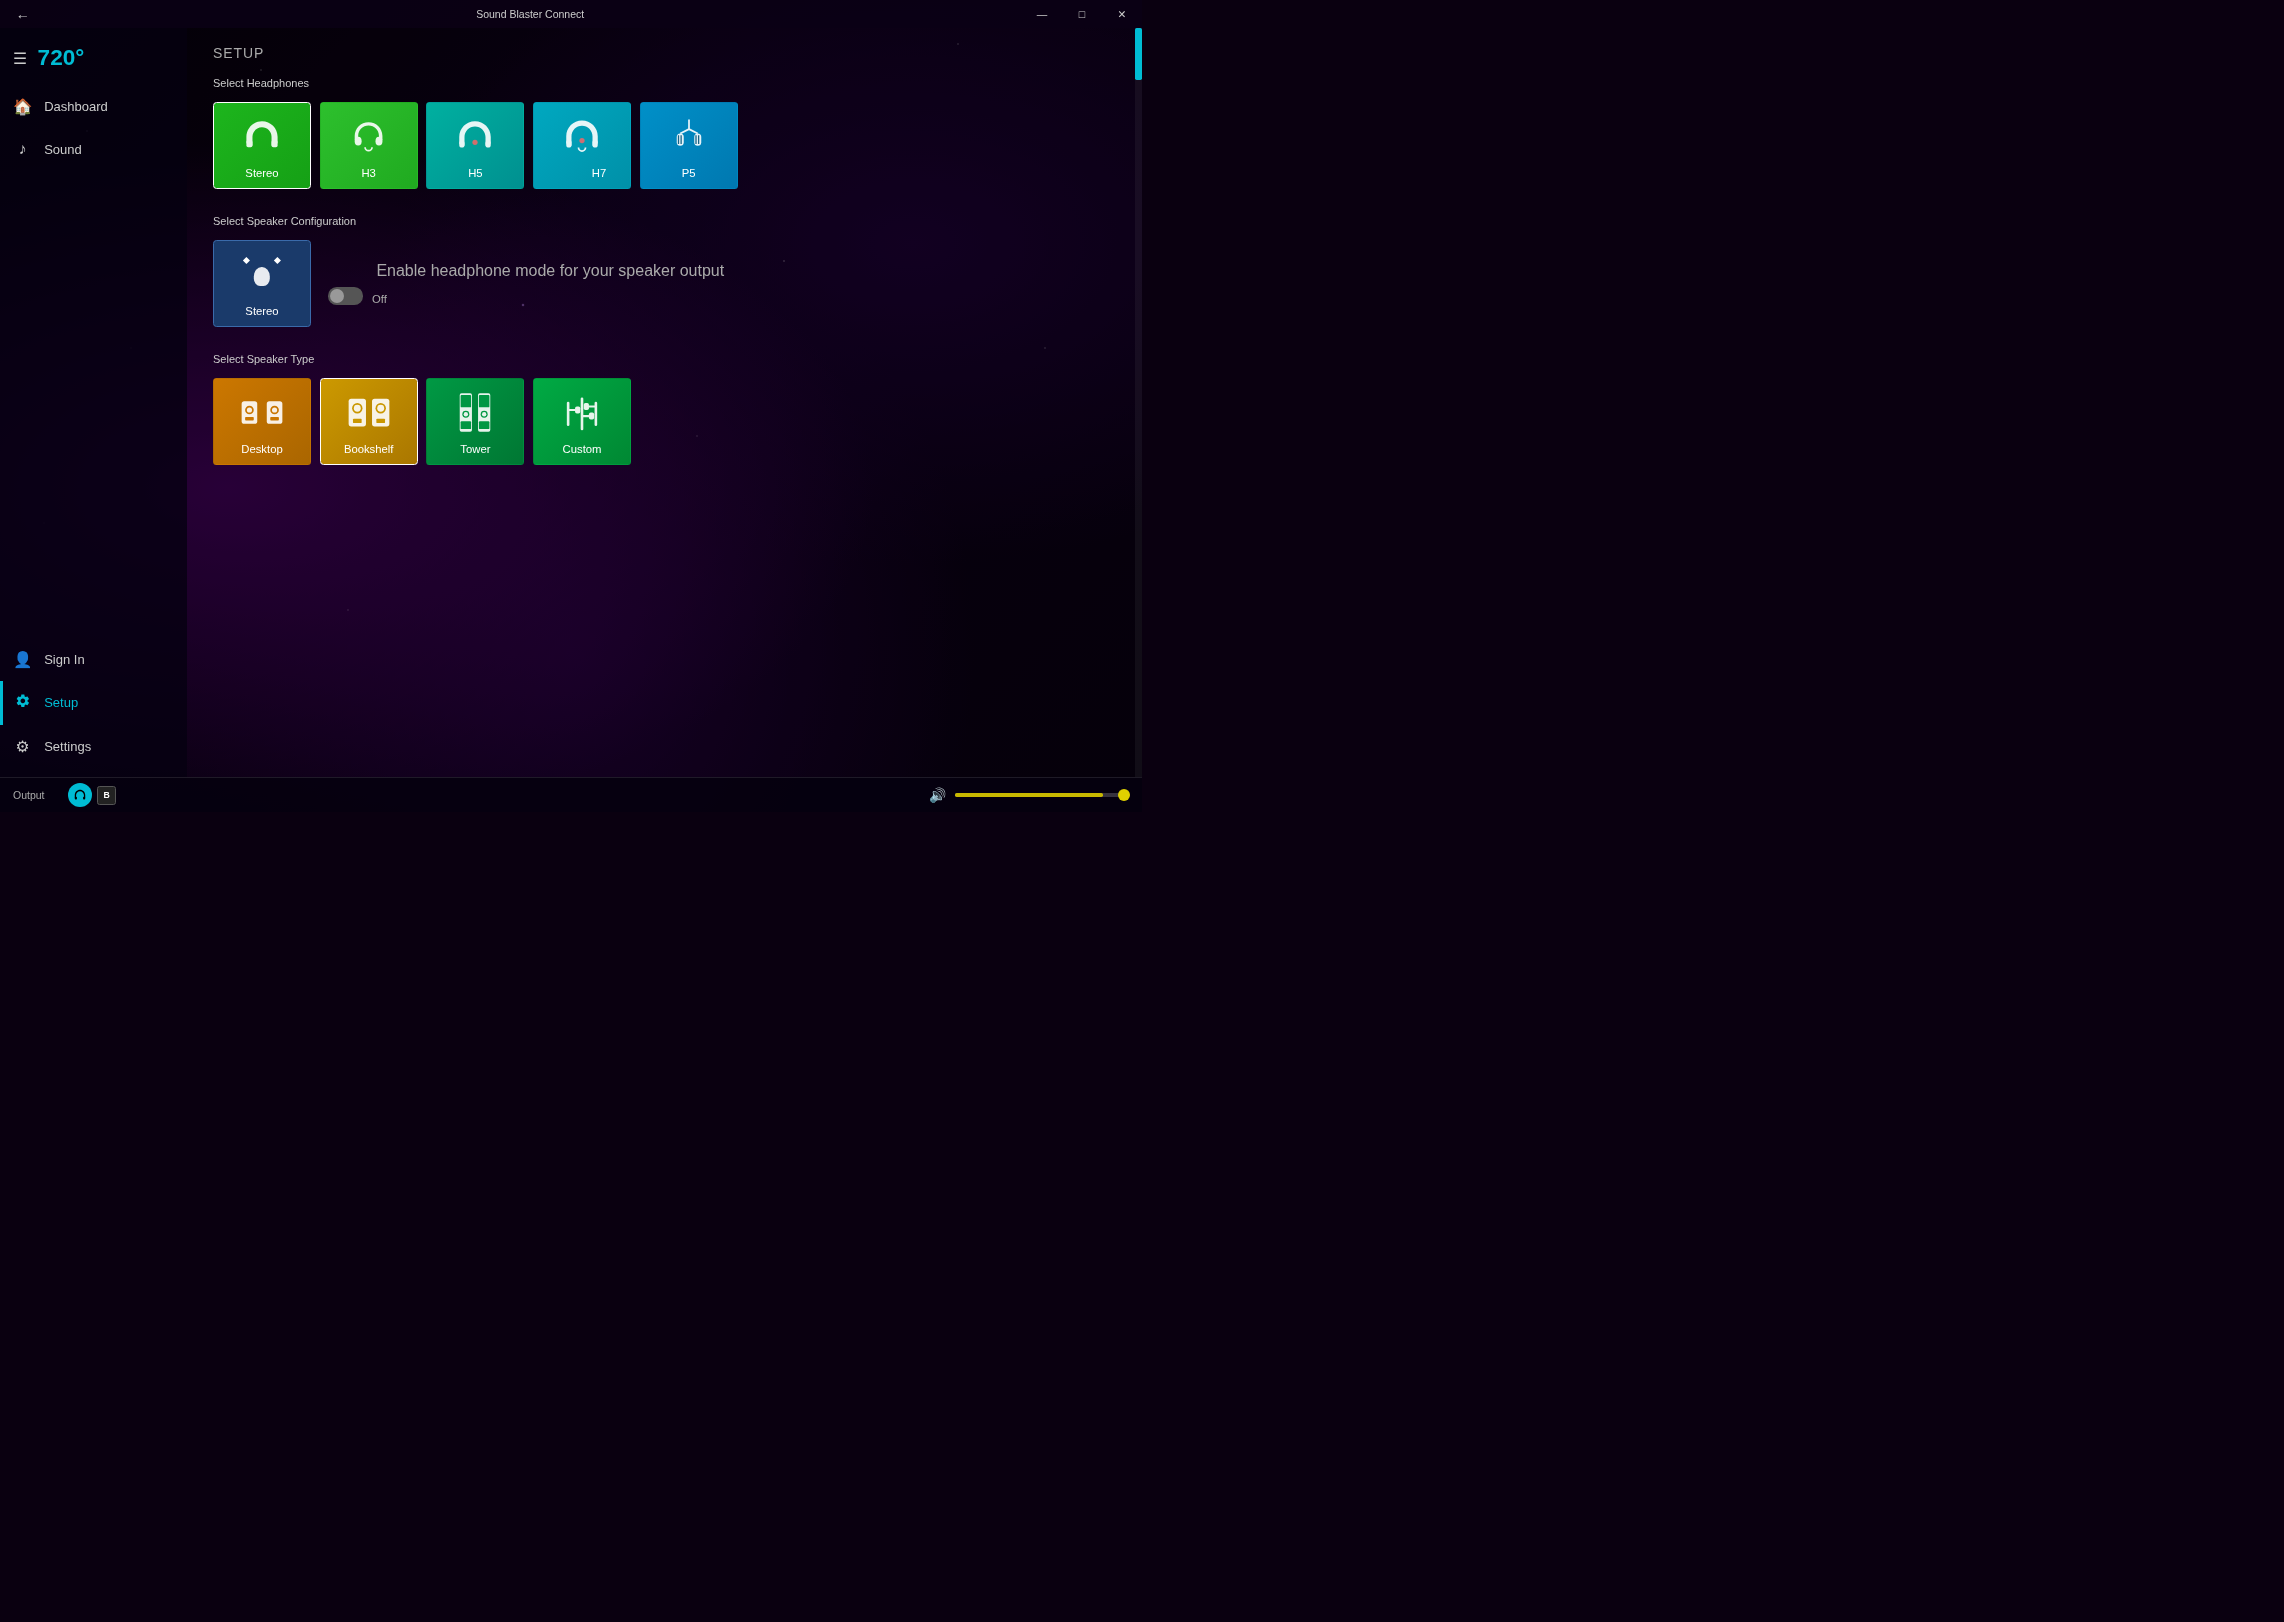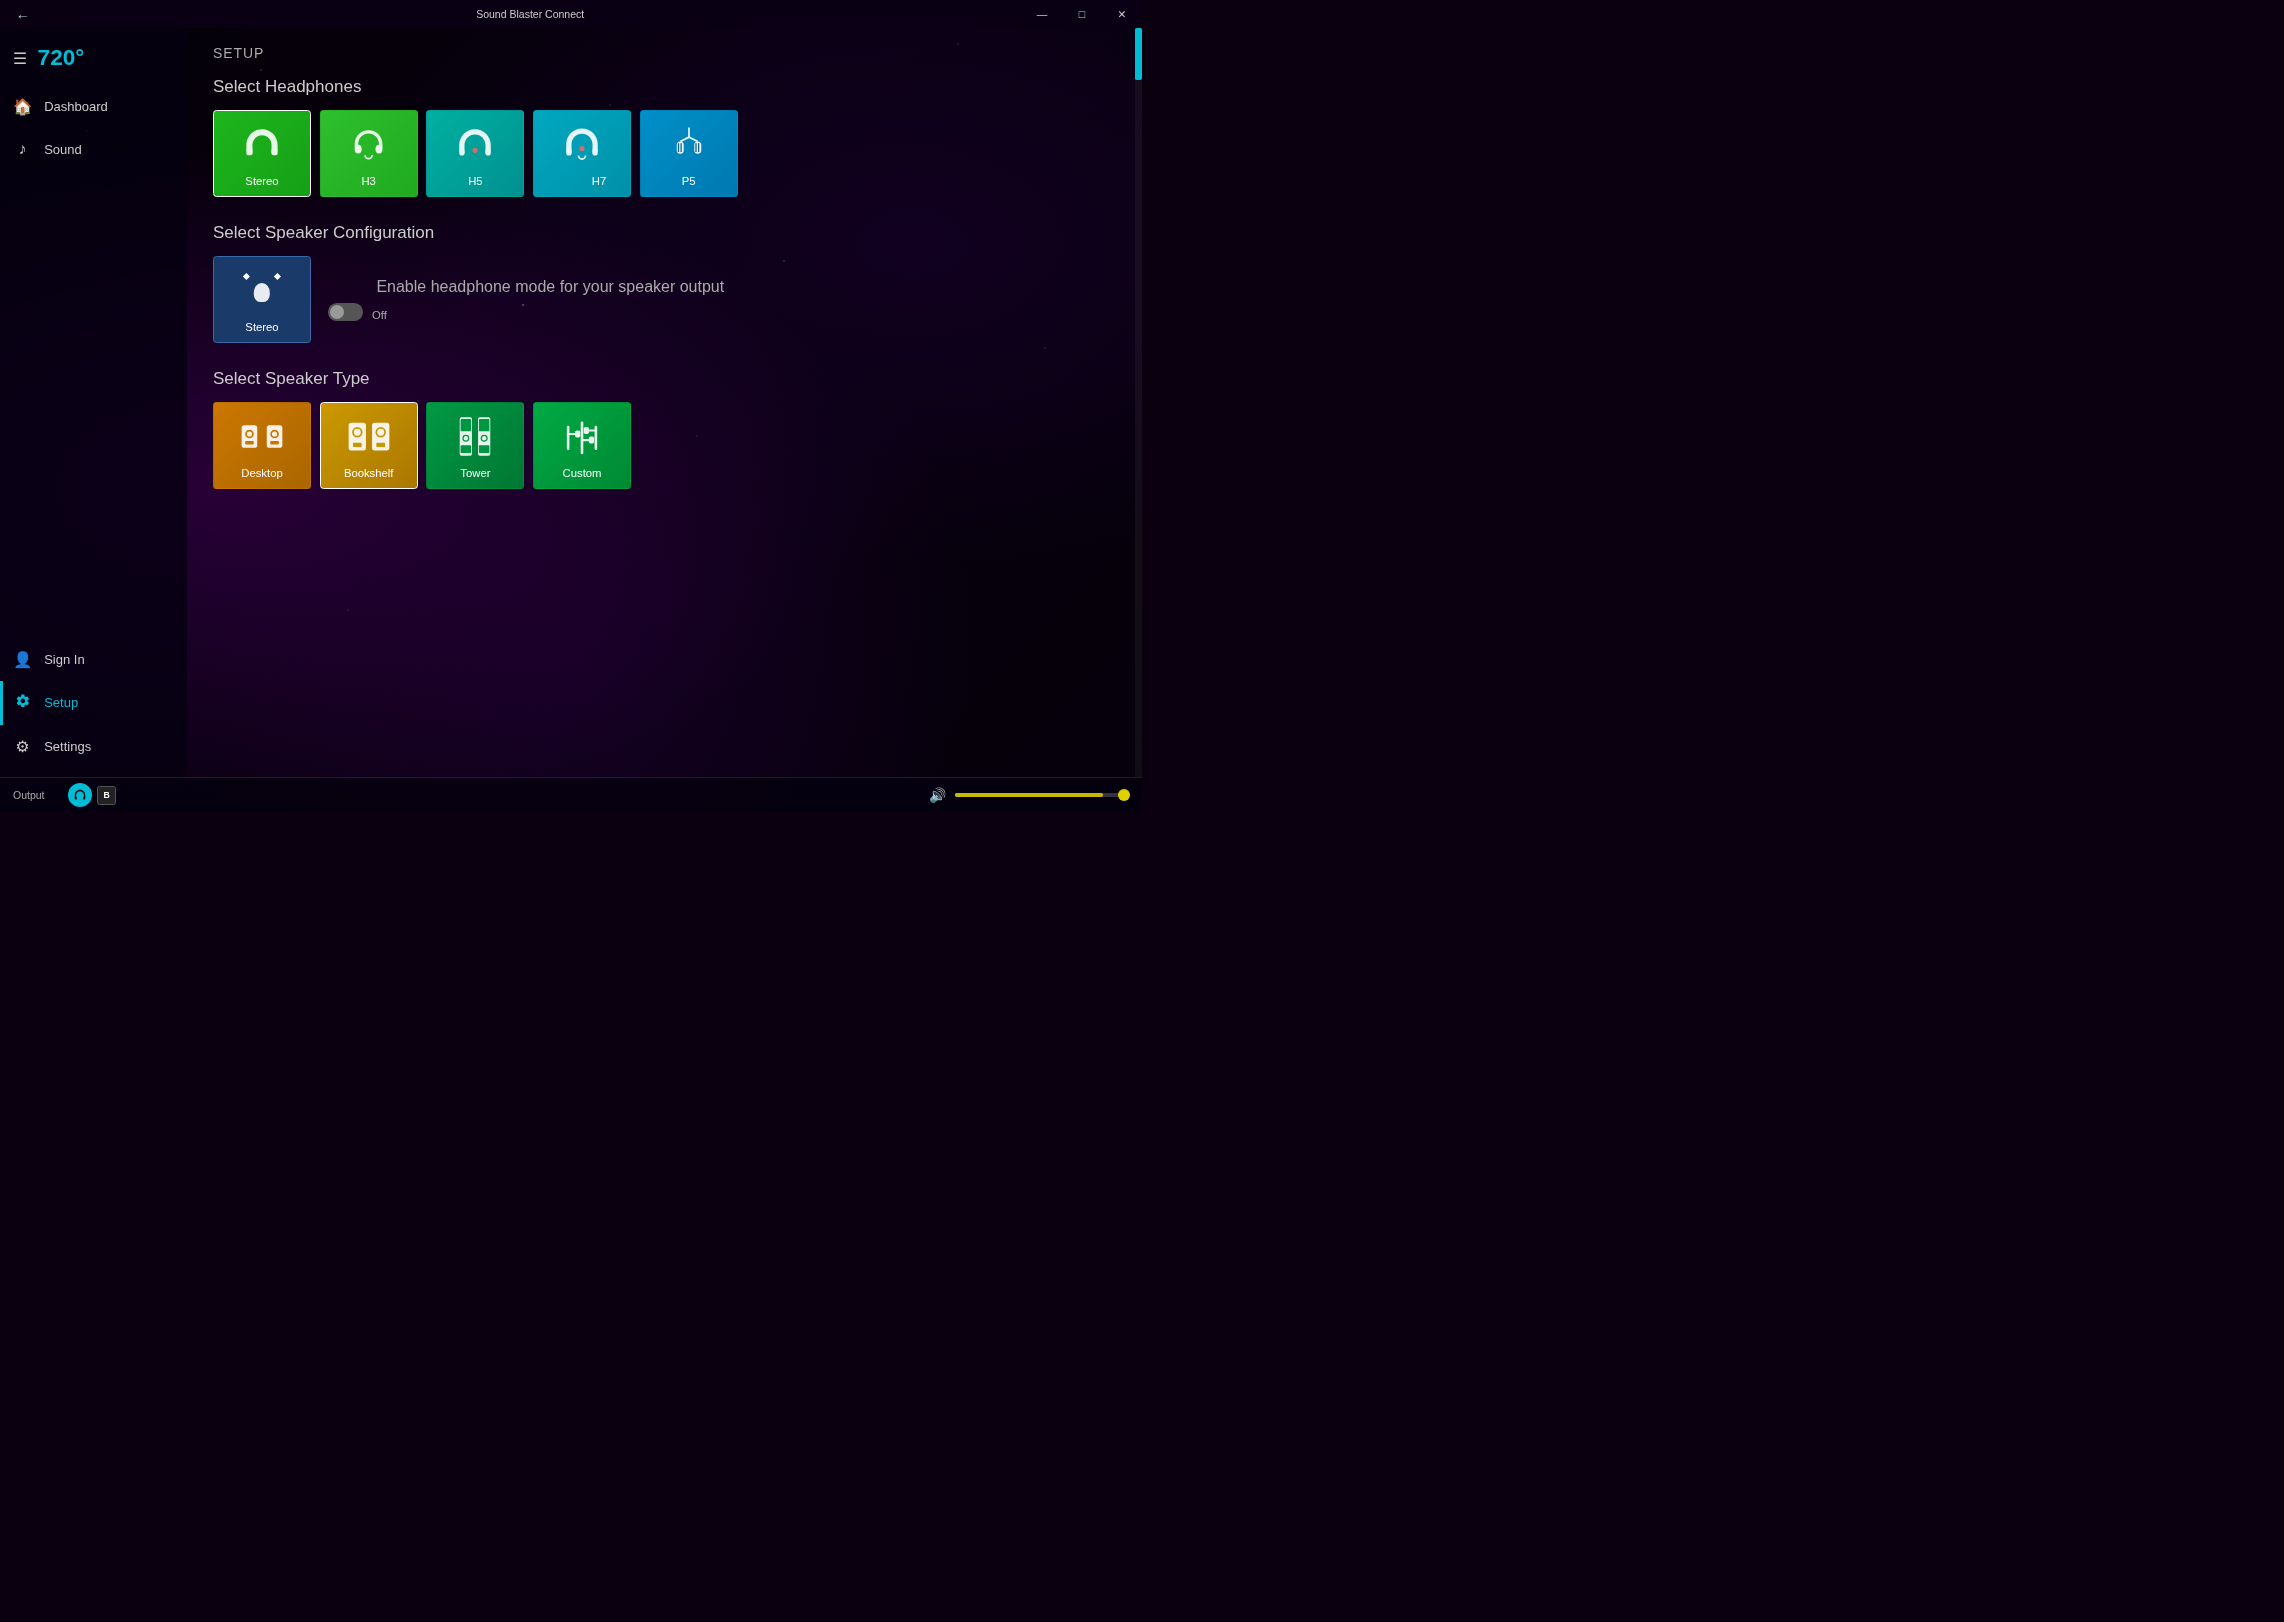--- a/index.html
+++ b/index.html
@@ -212,7 +212,7 @@
 
     
     .section-title {
-      font-size: 17px;
+      font-size: 11px;
       color: #ccc;
       margin-bottom: 13px;
     }

